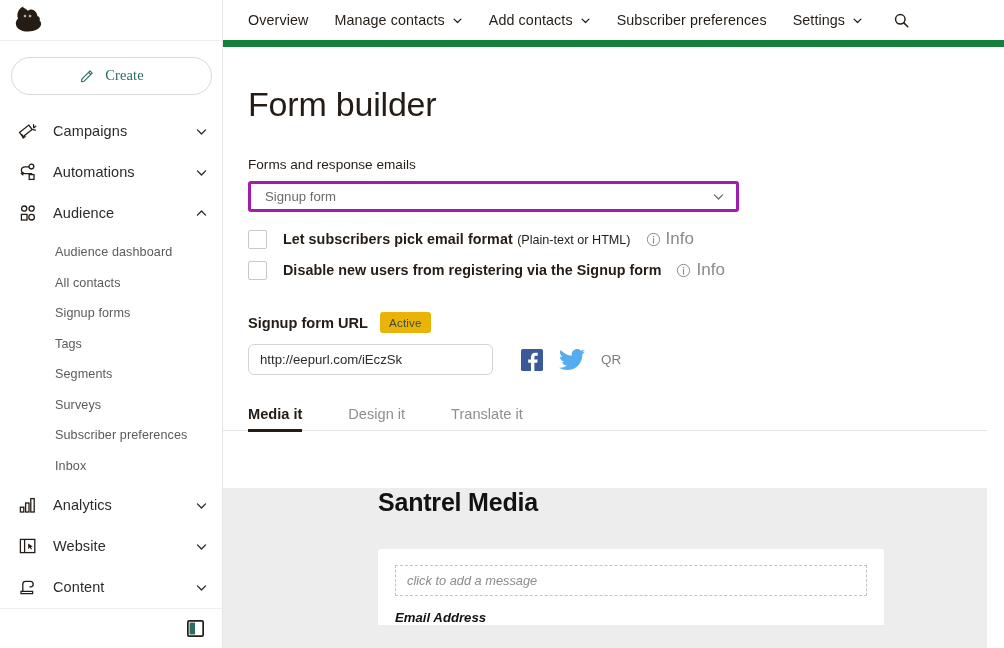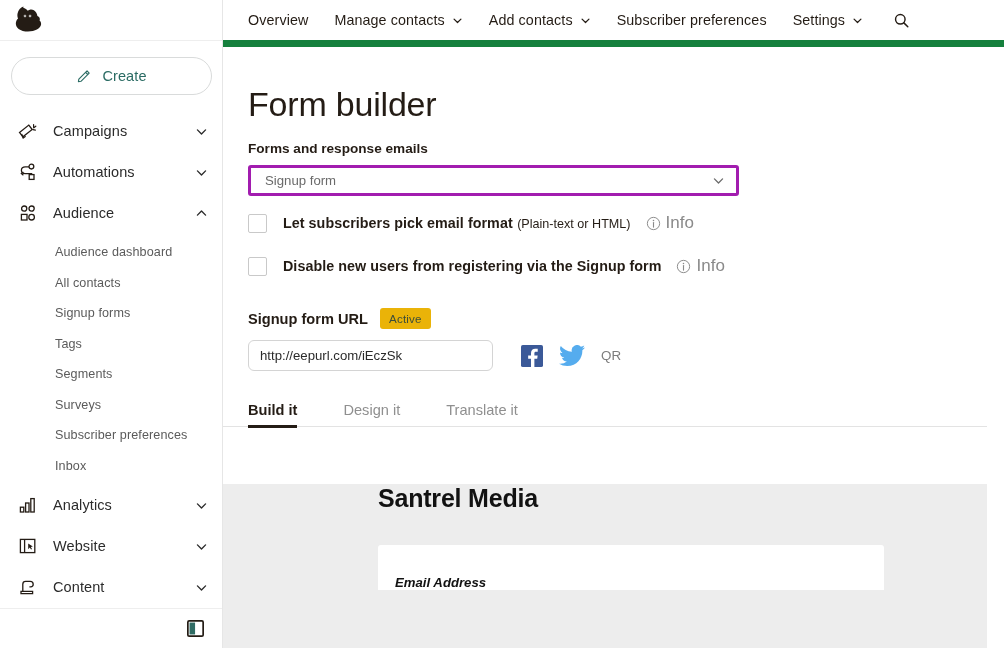--- a/index.html
+++ b/index.html
@@ -38,7 +38,7 @@
     cursor: pointer;
   }
   .create-btn .lbl {
-    font-size: 14.5px; color: #2a6b63; letter-spacing: .1px;
+    font-size: 14.5px; color: #2a6b63; letter-spacing: .1px; font-family: Liberation Serif, serif;
   }
   .pencil { width: 17px; height: 17px; display:block; }
 

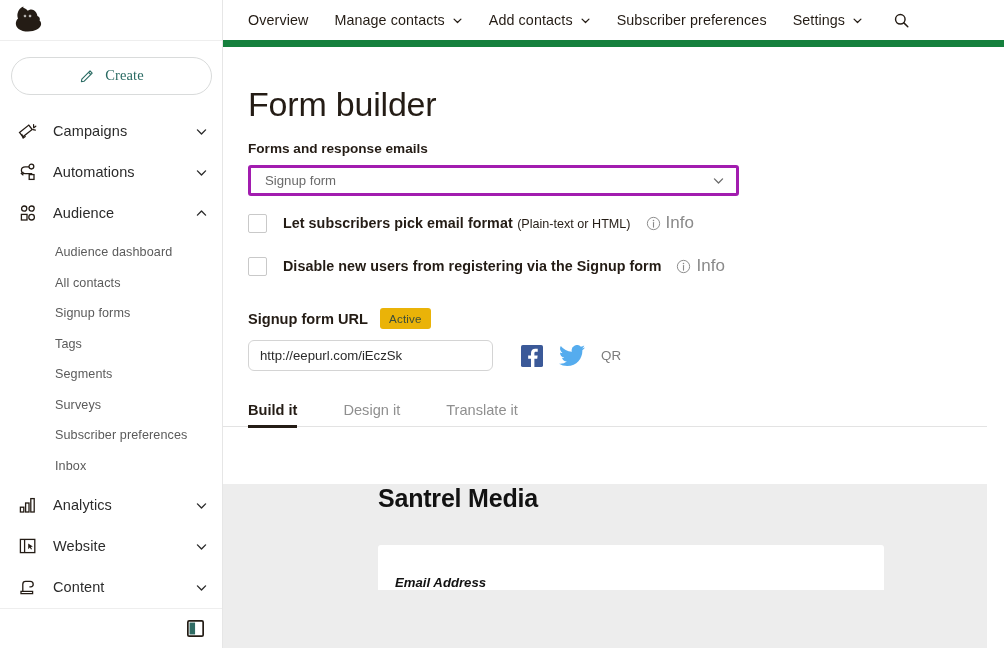--- a/index.html
+++ b/index.html
@@ -98,8 +98,8 @@
   }
 
   .sec-label {
-    margin-top: 17px;
-    font-size: 13.6px; font-weight: bold; color: #241c15;
+    margin-top: 33px;
+    font-size: 13.6px; font-weight: normal; color: #241c15;
   }
   .select-box {
     margin-top: 9px;

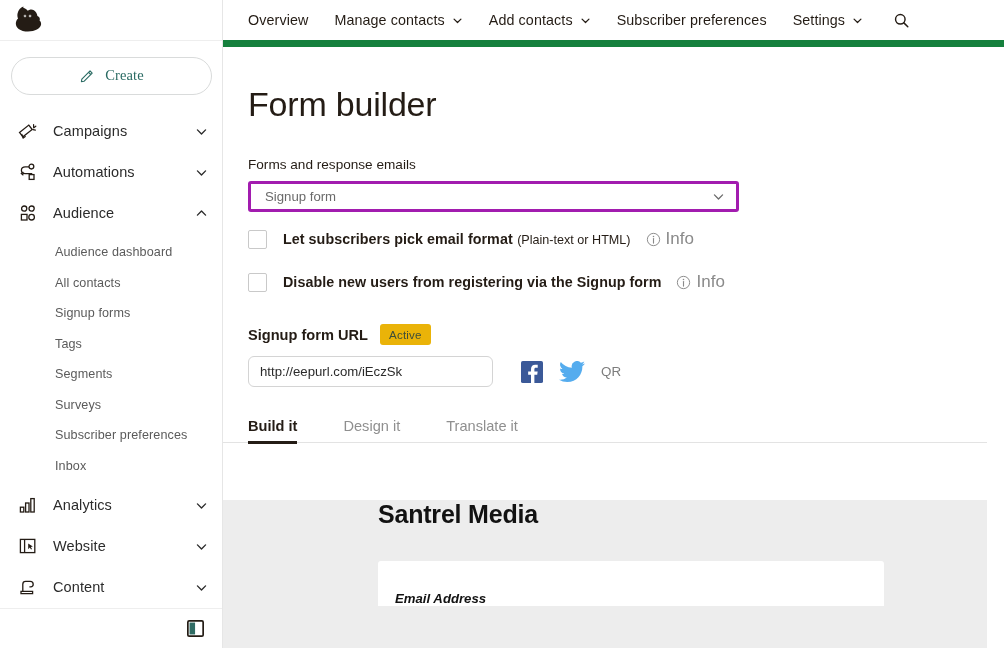--- a/index.html
+++ b/index.html
@@ -117,7 +117,7 @@
     display: flex; align-items: center;
     margin-top: 17px;
   }
-  .check-row.r2 { margin-top: 23px; }
+  .check-row.r2 { margin-top: 11px; }
   .cbox {
     width: 19px; height: 19px;
     border: 1px solid #c9c9c9; border-radius: 2px;

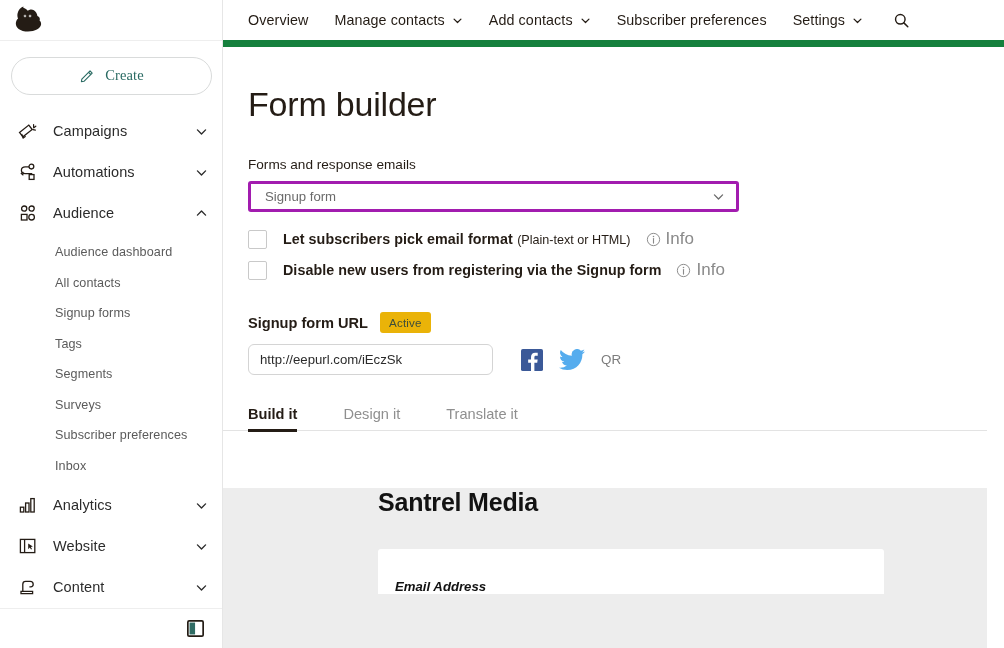--- a/index.html
+++ b/index.html
@@ -423,7 +423,7 @@
       </div>
 
       <div class="tabs">
-        <div class="tab active">Build it</div>
+        <div class="tab active">Media it</div>
         <div class="tab">Design it</div>
         <div class="tab">Translate it</div>
       </div>

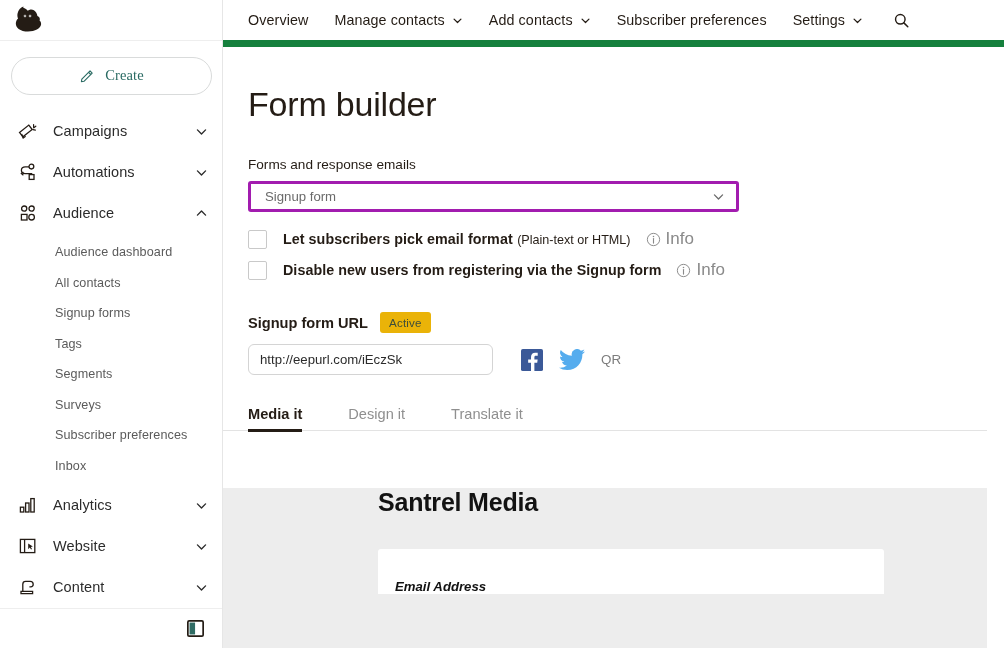--- a/index.html
+++ b/index.html
@@ -431,6 +431,7 @@
       <div class="preview">
         <div class="pv-title">Santrel Media</div>
         <div class="pv-card">
+          <div class="pv-msg">click to add a message</div>
           <div class="pv-field">Email Address</div>
         </div>
       </div>

